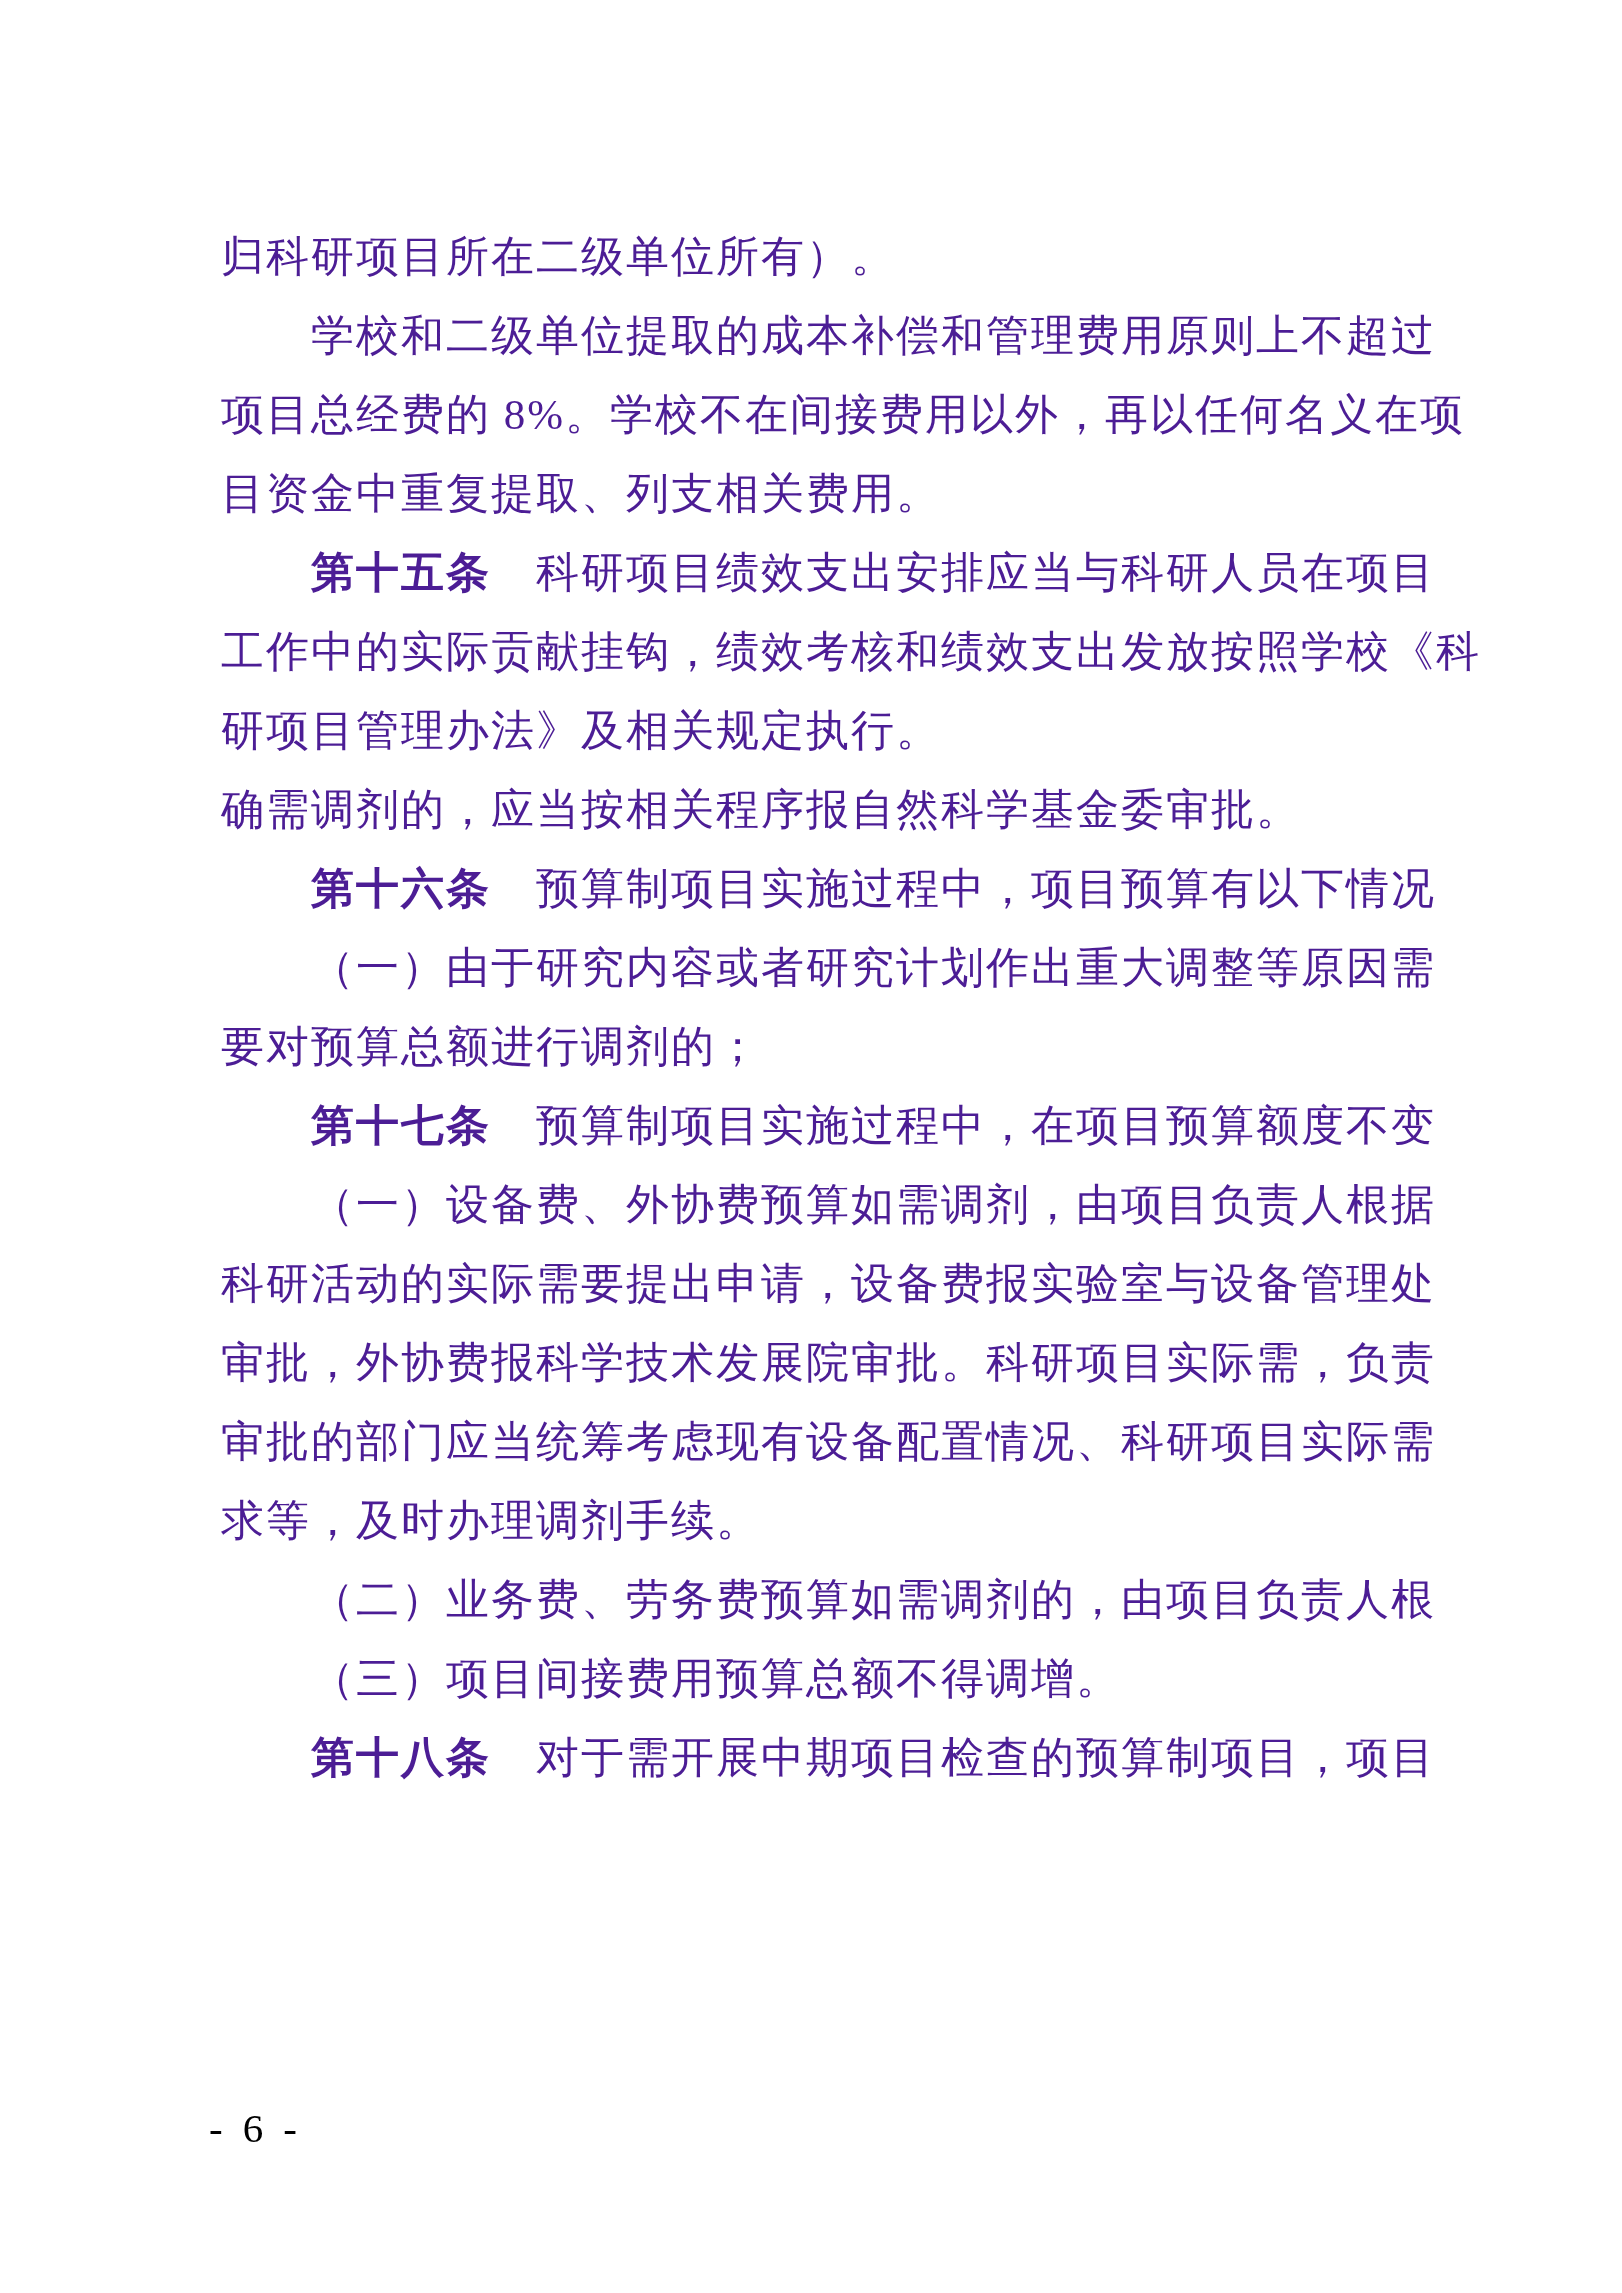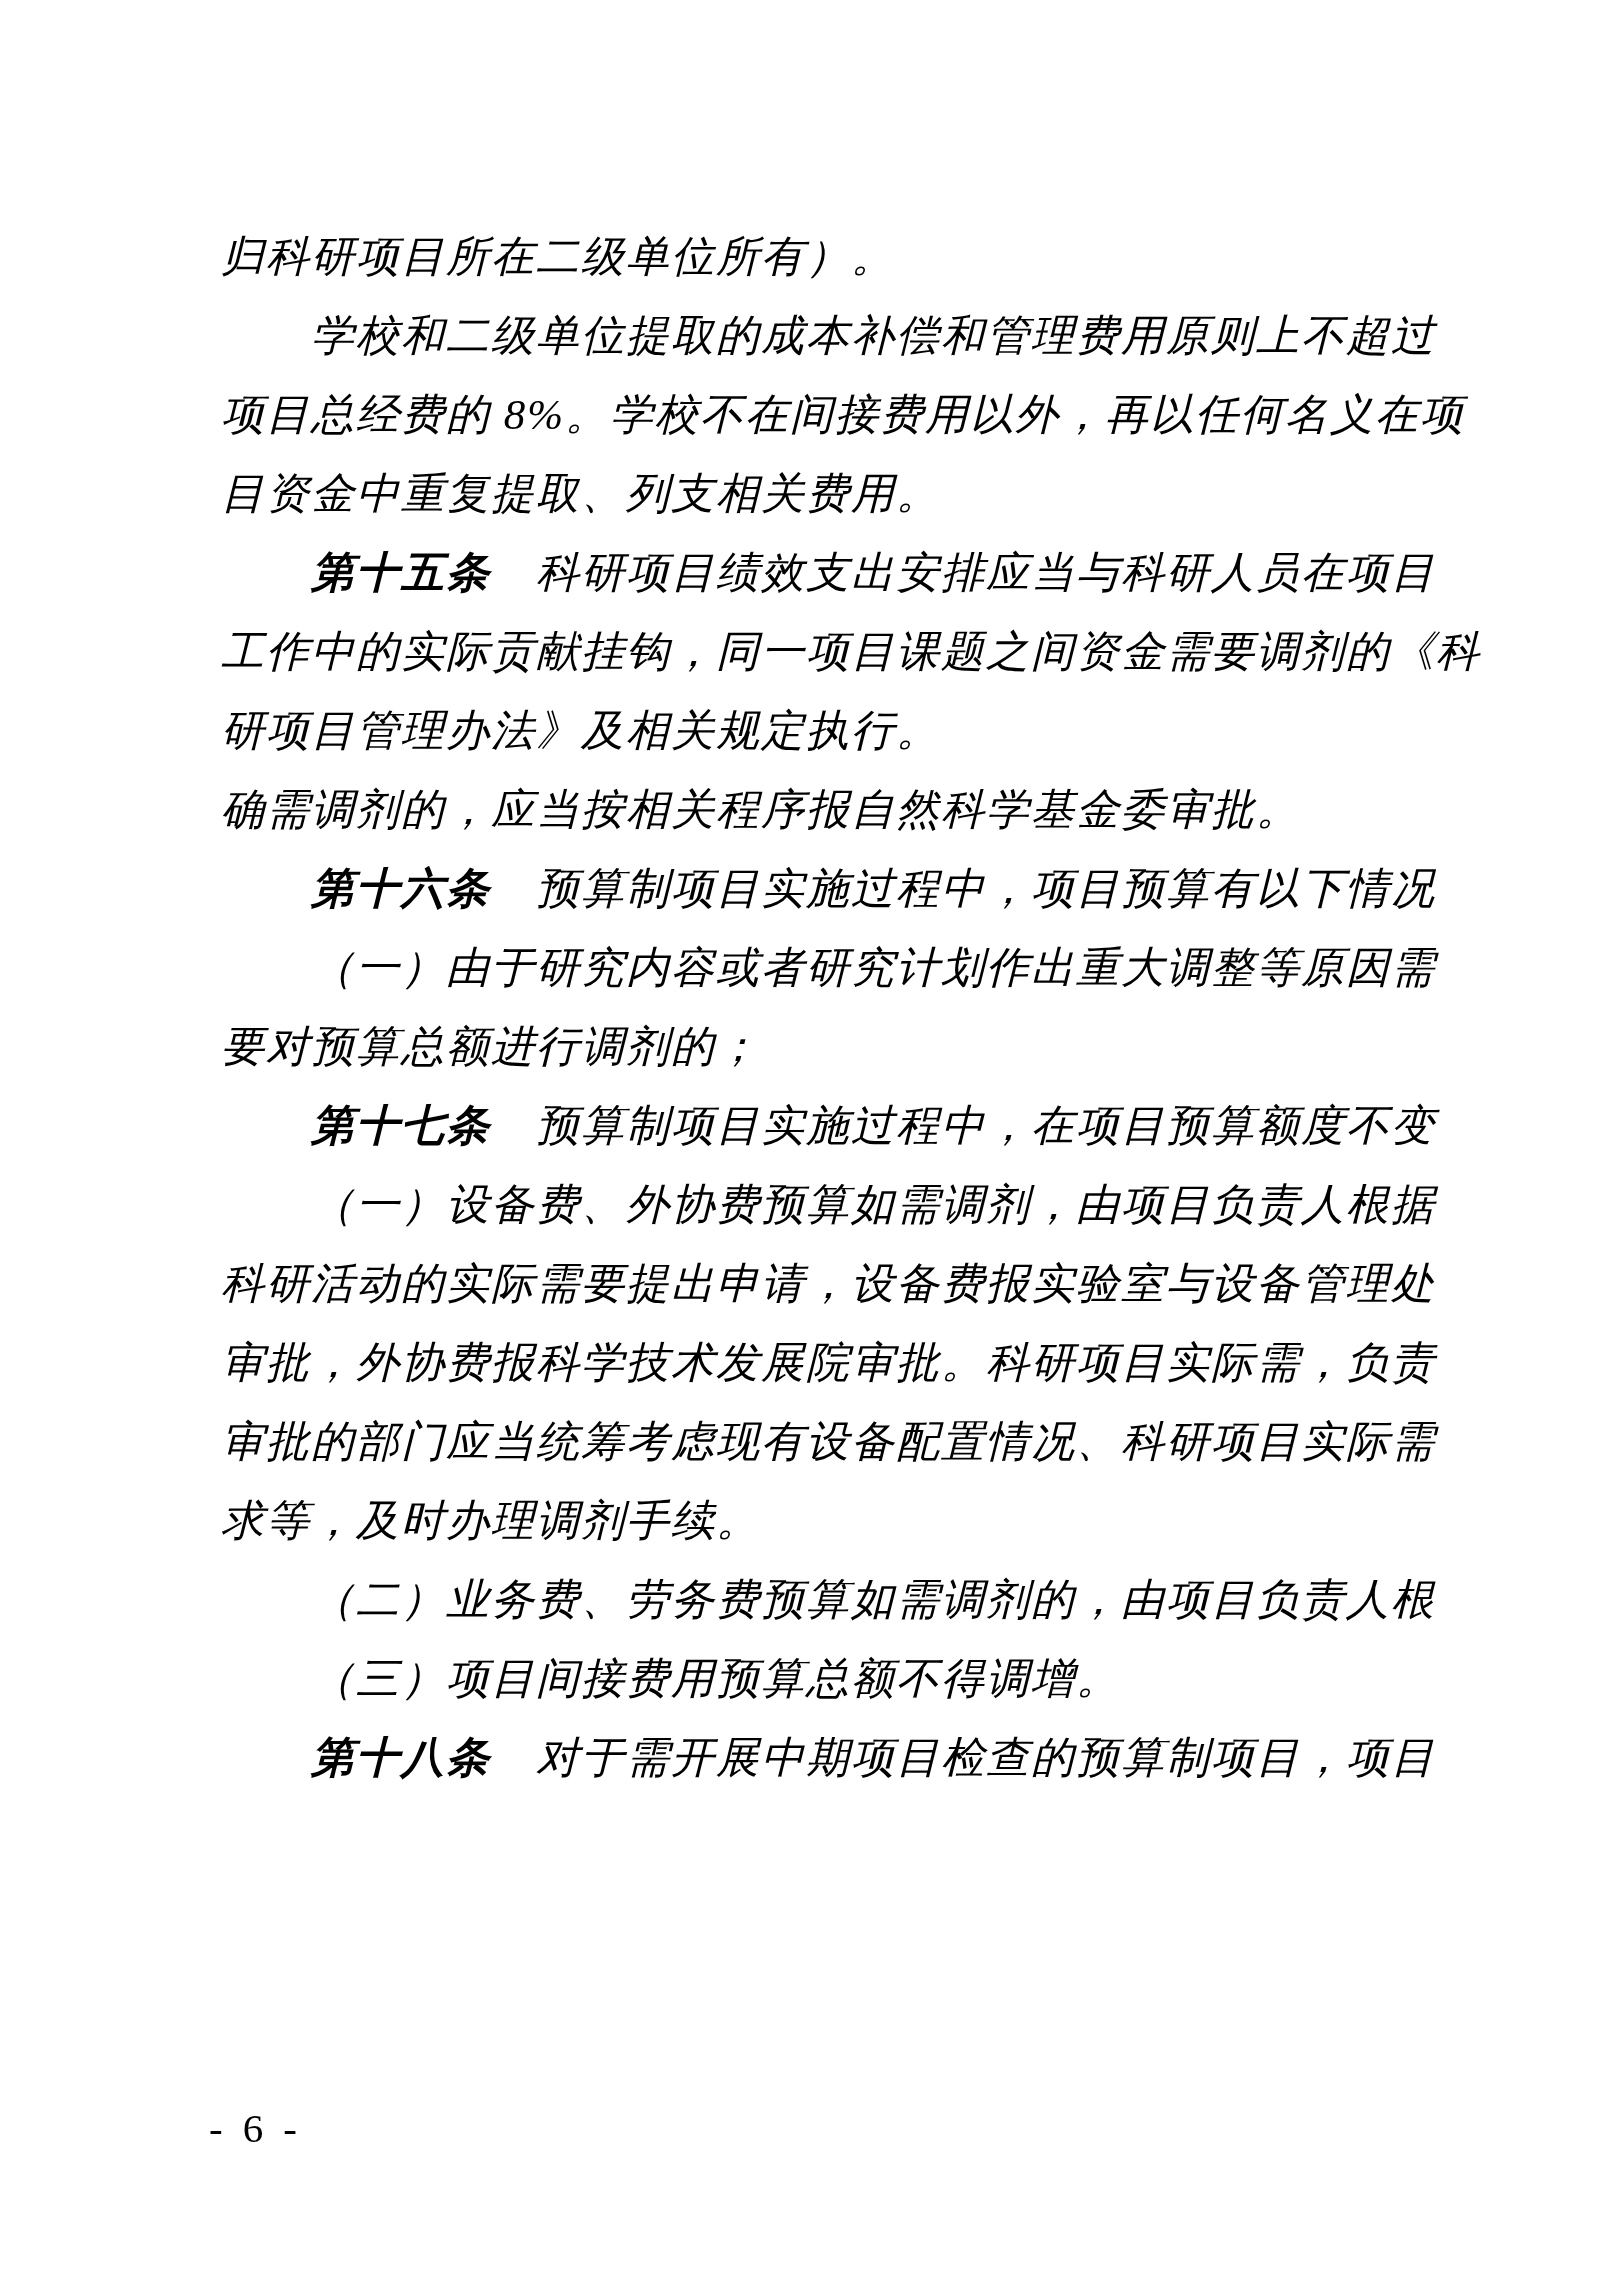--- a/index.html
+++ b/index.html
@@ -28,8 +28,7 @@
     font-size: 43px;
     letter-spacing: 2px;
     white-space: nowrap;
-    color: #000000;
-    font-style: italic;
+    color: #4c1d95;
   }
   .line.indent {
     padding-left: 90px;

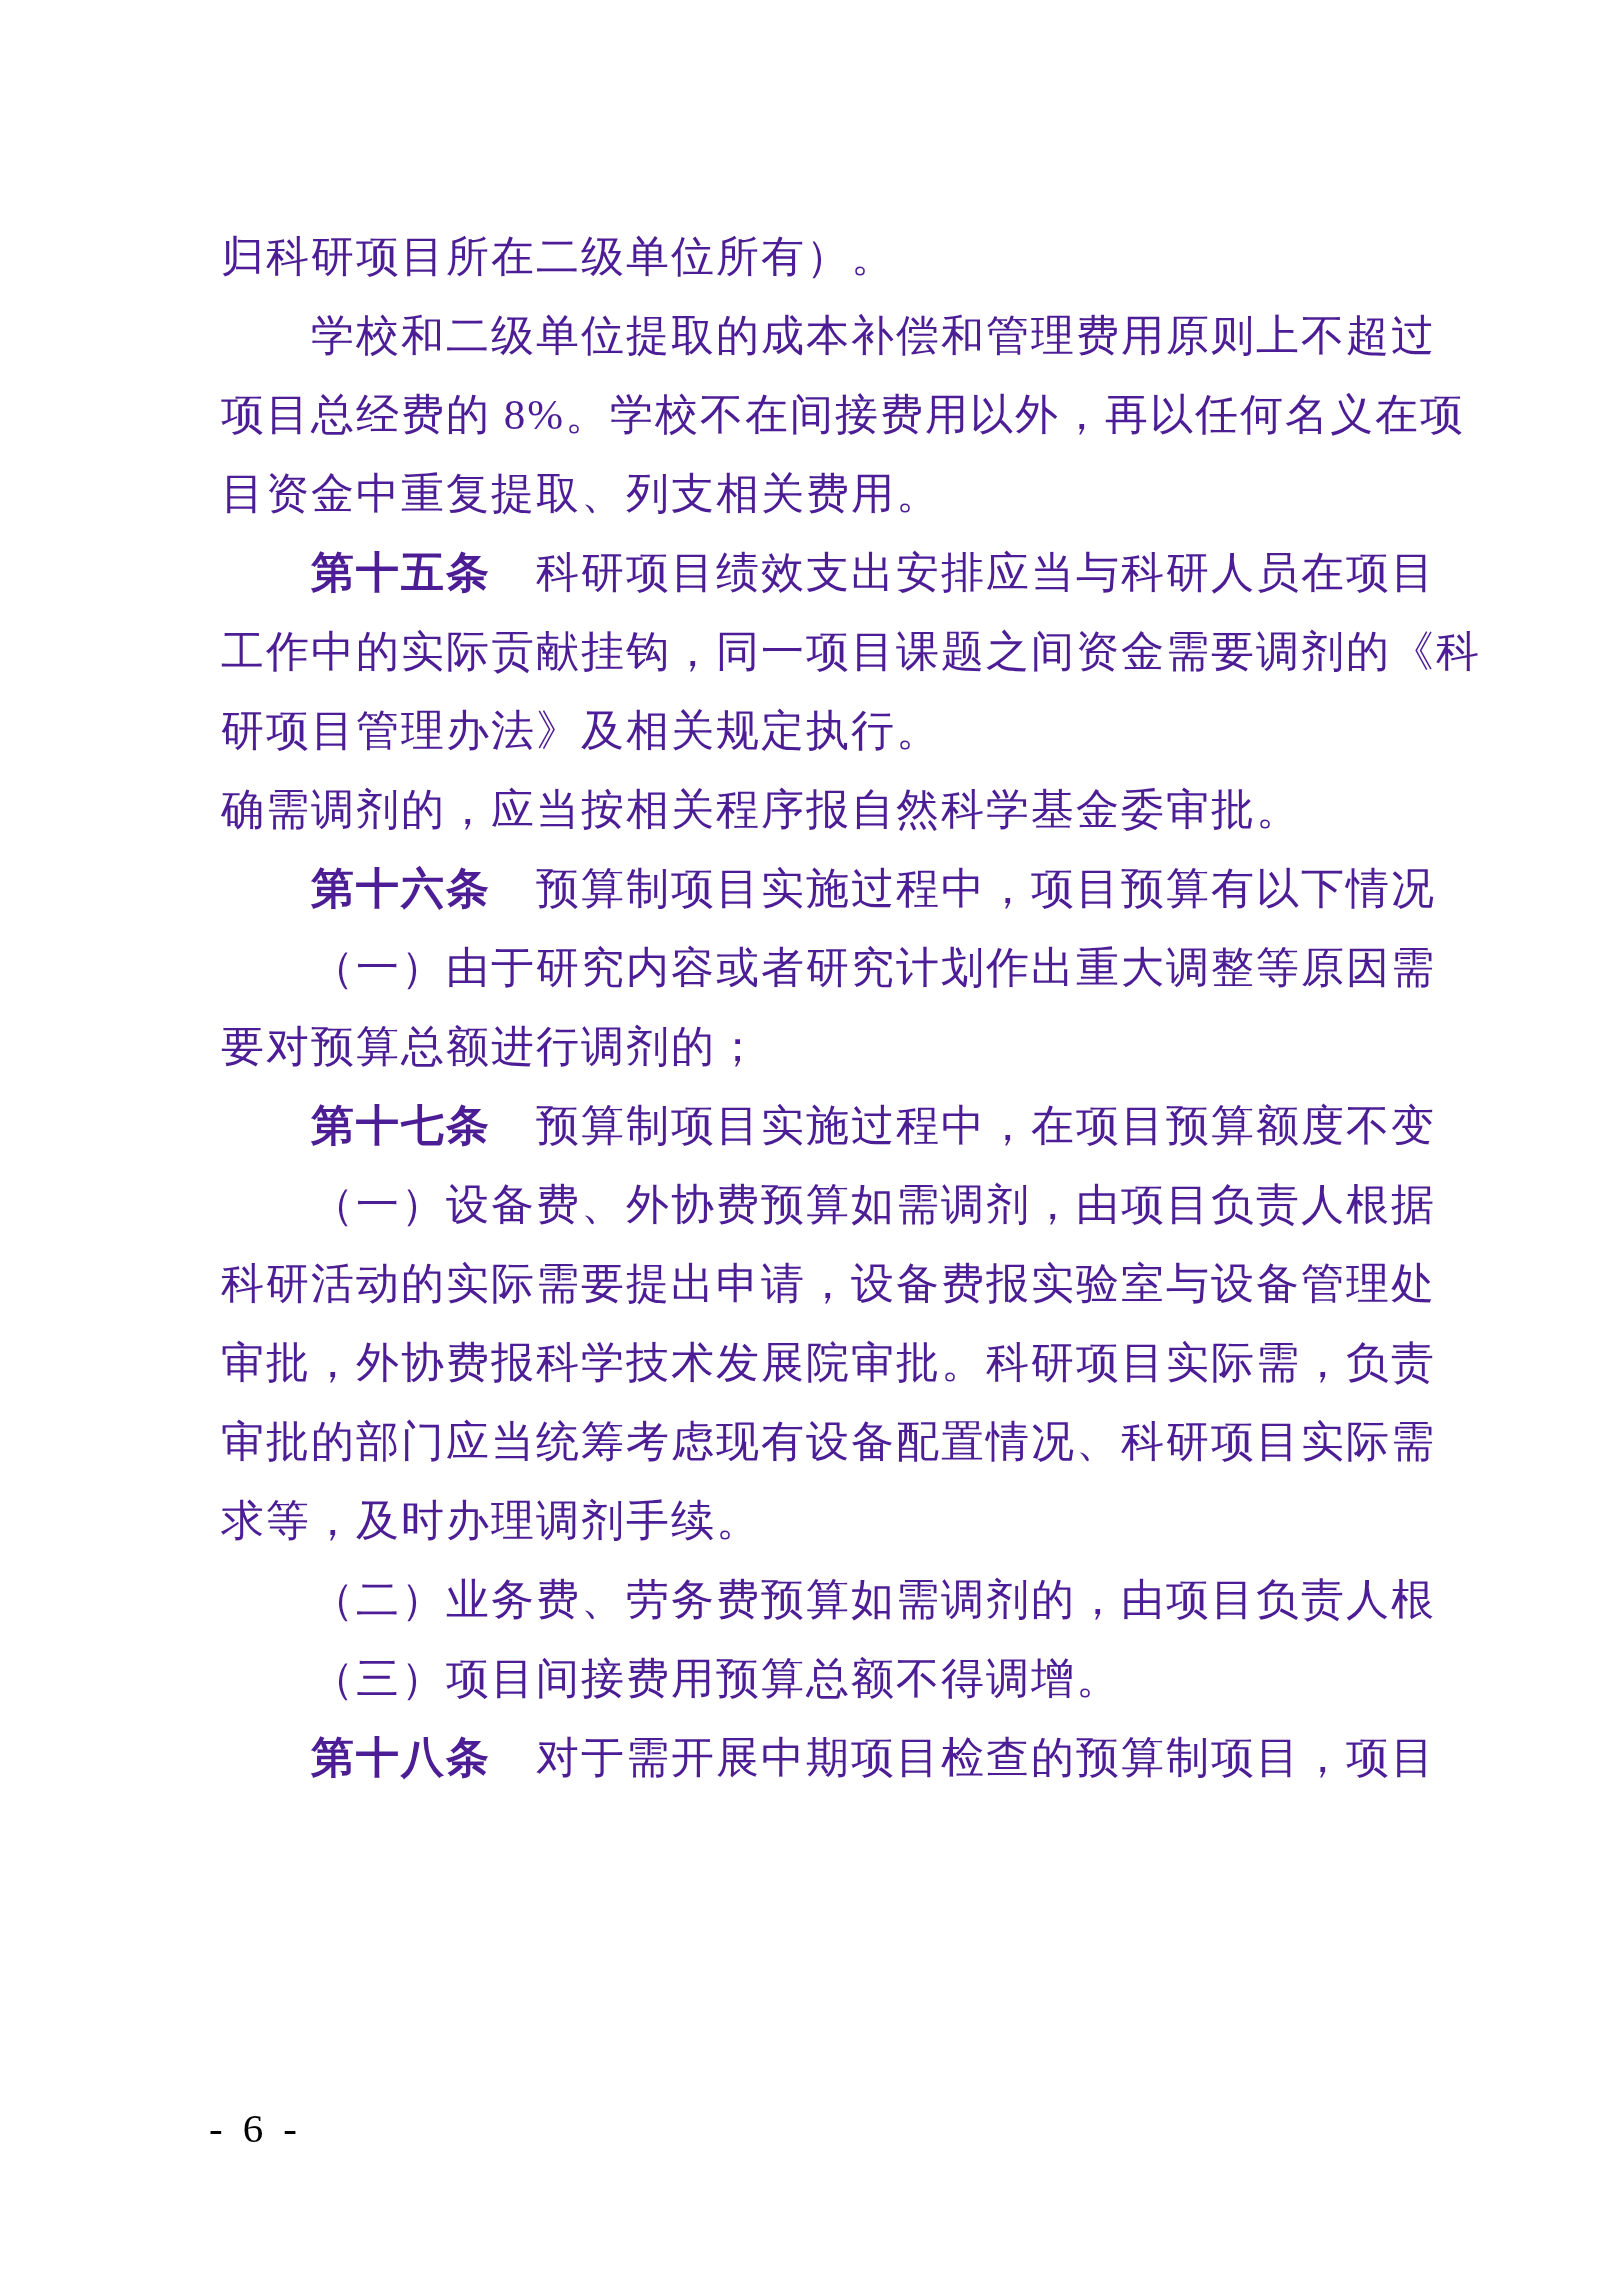--- a/index.html
+++ b/index.html
@@ -60,7 +60,7 @@
       <div class="line"><span class="seg">项目总经费的 8%。学校不在间接费用以外，再以任何名义在项</span></div>
       <div class="line"><span class="seg">目资金中重复提取、列支相关费用。</span></div>
       <div class="line indent"><span class="seg bold">第十五条</span><span class="seg">　科研项目绩效支出安排应当与科研人员在项目</span></div>
-      <div class="line"><span class="seg">工作中的实际贡献挂钩，同一项目课题之间资金需要调剂的《科</span></div>
+      <div class="line"><span class="seg">工作中的实际贡献挂钩，绩效考核和绩效支出发放按照学校《科</span></div>
       <div class="line"><span class="seg">研项目管理办法》及相关规定执行。</span></div>
       <div class="line"><span class="seg">确需调剂的，应当按相关程序报自然科学基金委审批。</span></div>
       <div class="line indent"><span class="seg bold">第十六条</span><span class="seg">　预算制项目实施过程中，项目预算有以下情况</span></div>

